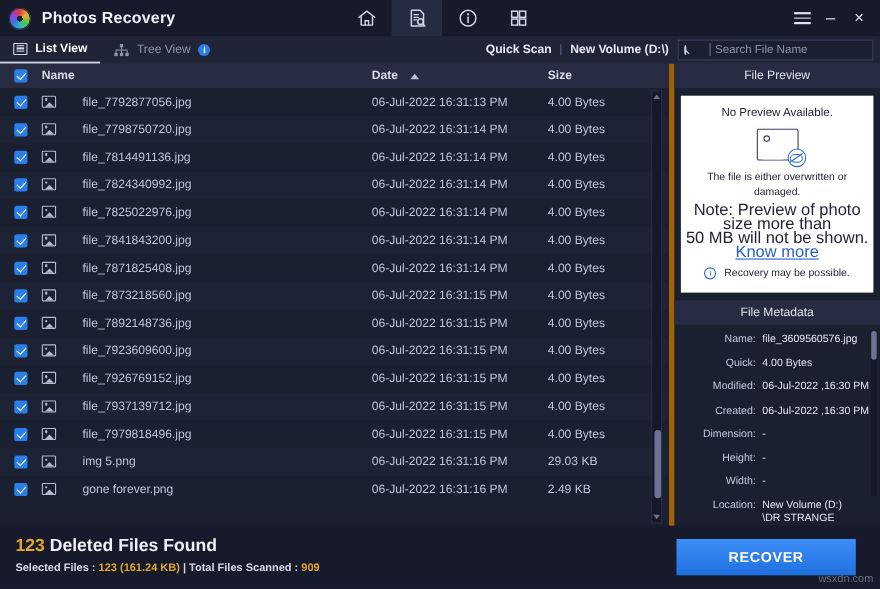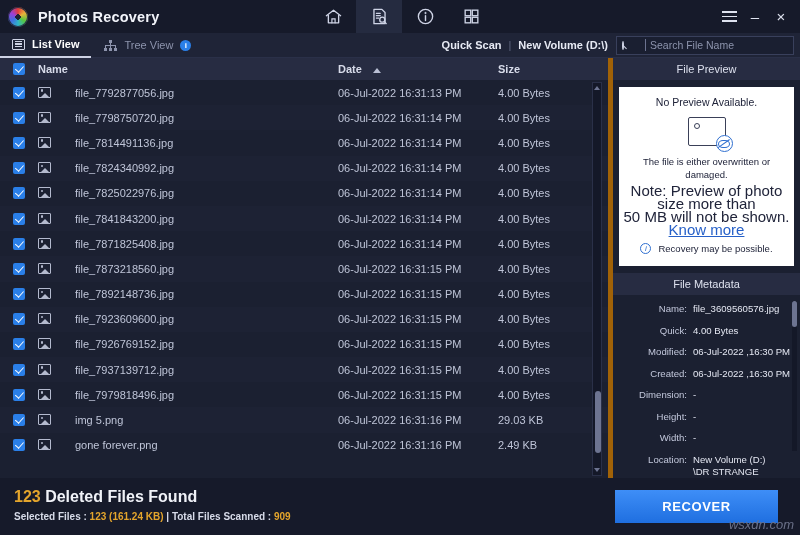--- a/index.html
+++ b/index.html
@@ -146,7 +146,7 @@
   .recover { position: absolute; right: 22px; top: 12px; width: 163px; height: 33px;
              background: linear-gradient(#3e8ef7, #1f6fe0); color: #fff; font-size: 13px; font-weight: bold;
              letter-spacing: .6px; display: flex; align-items: center; justify-content: center; border: none; }
-  .watermark { position: absolute; right: 6px; bottom: 3px; font-size: 13px; color: #6a7088; font-style: italic; }
+  .watermark { position: absolute; right: 6px; bottom: 3px; font-size: 10px; color: #6a7088; }
 </style>
 </head>
 <body>

